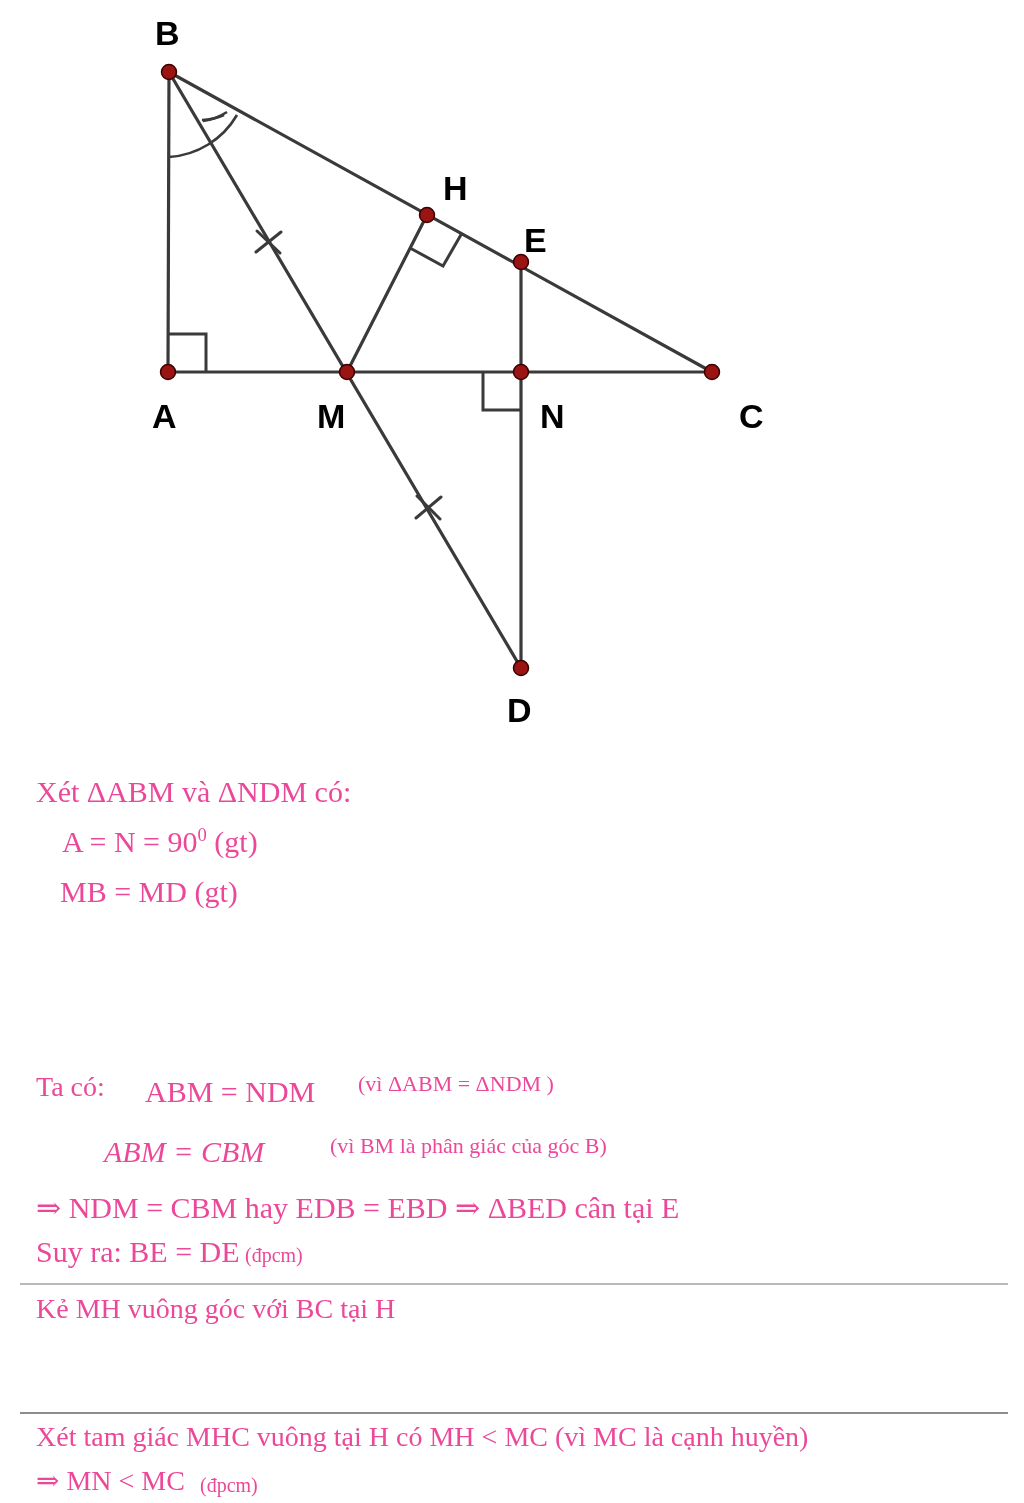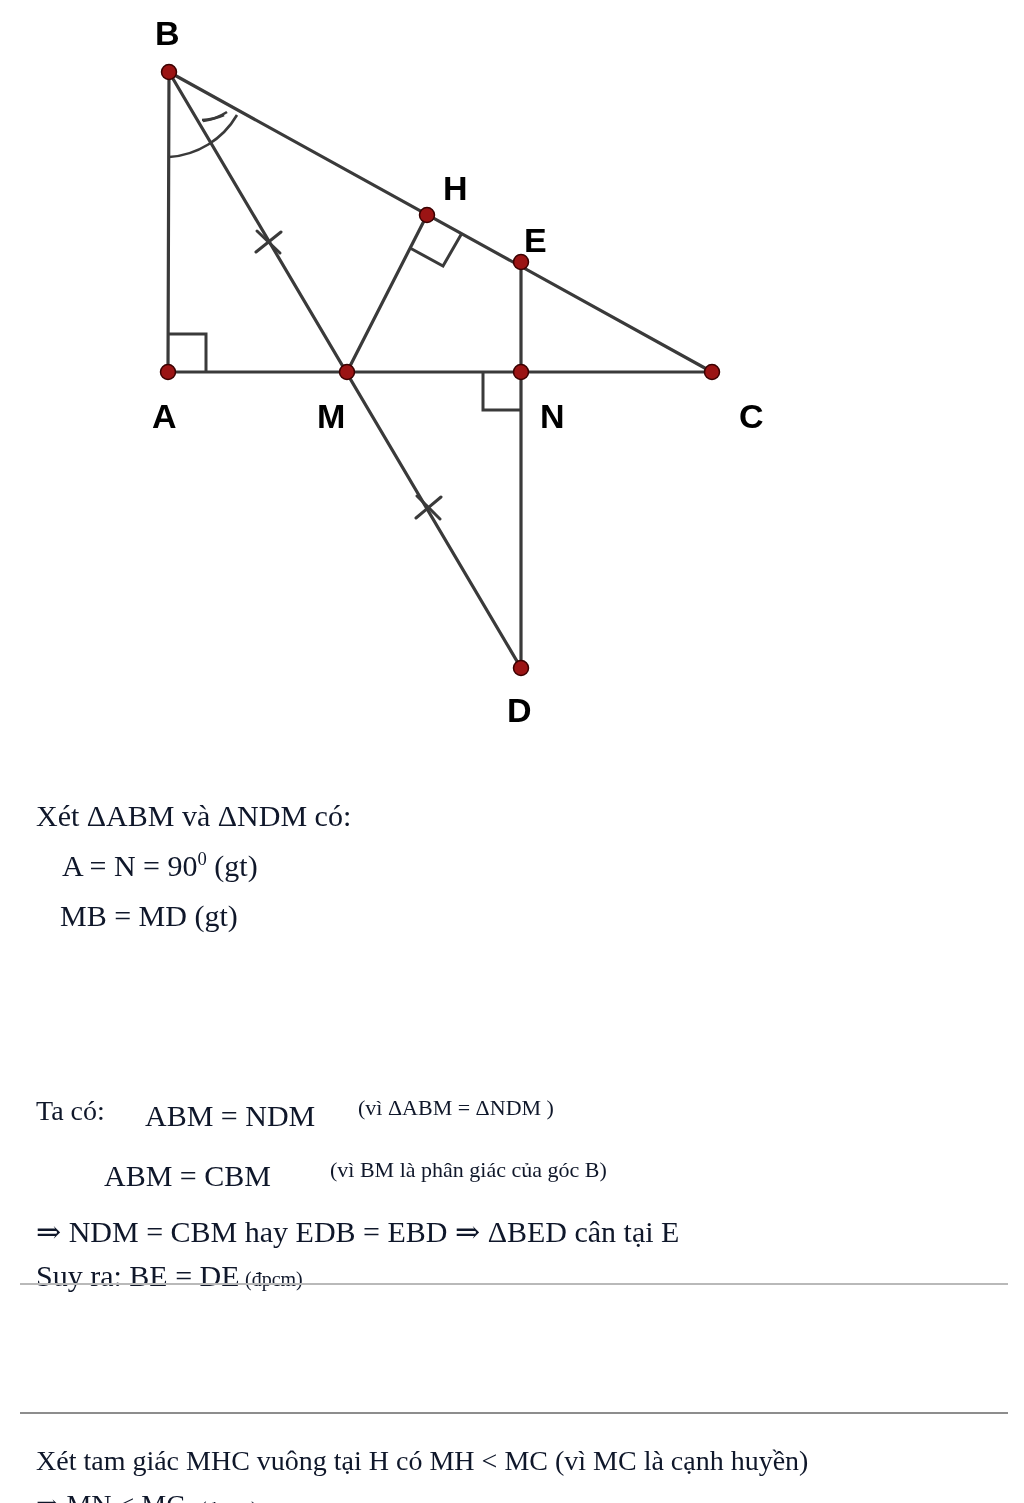--- a/index.html
+++ b/index.html
@@ -49,9 +49,8 @@
   .pline {
     position: absolute;
     white-space: nowrap;
-    color: #0f172a;
+    color: #ec4899;
     line-height: 1.0;
-    margin-top: 24px;
   }
   .sz-xl  { font-size: 30px; }
   .sz-lg  { font-size: 28px; }

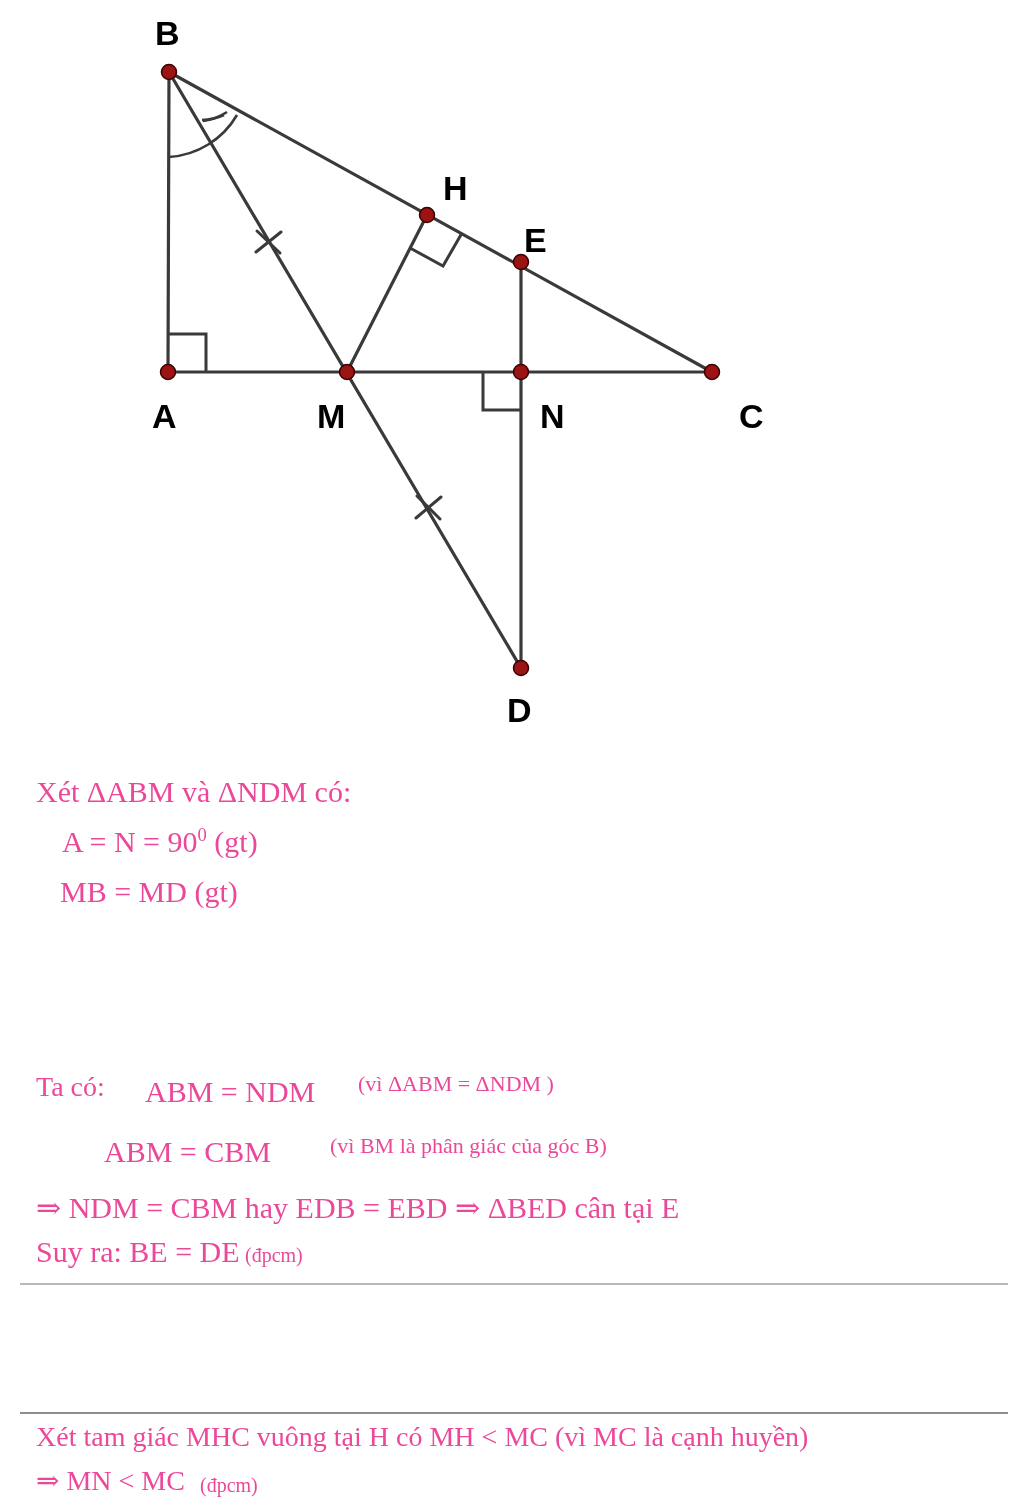--- a/index.html
+++ b/index.html
@@ -147,7 +147,7 @@
   <div class="pline sz-xl" style="left:145px; top:322px;">ABM = NDM</div>
   <div class="pline sz-sm" style="left:358px; top:318px;">(vì ΔABM = ΔNDM )</div>
 
-  <div class="pline sz-xl" style="left:104px; top:382px;">ABM = CBM</div>
+  <div class="pline sz-xl" style="left:104px; top:382px;font-style:italic;">ABM = CBM</div>
   <div class="pline sz-sm" style="left:330px; top:380px;">(vì BM là phân giác của góc B)</div>
 
   <div class="pline sz-xl" style="left:36px; top:438px;">⇒ NDM = CBM  hay EDB = EBD ⇒ ΔBED cân tại E</div>

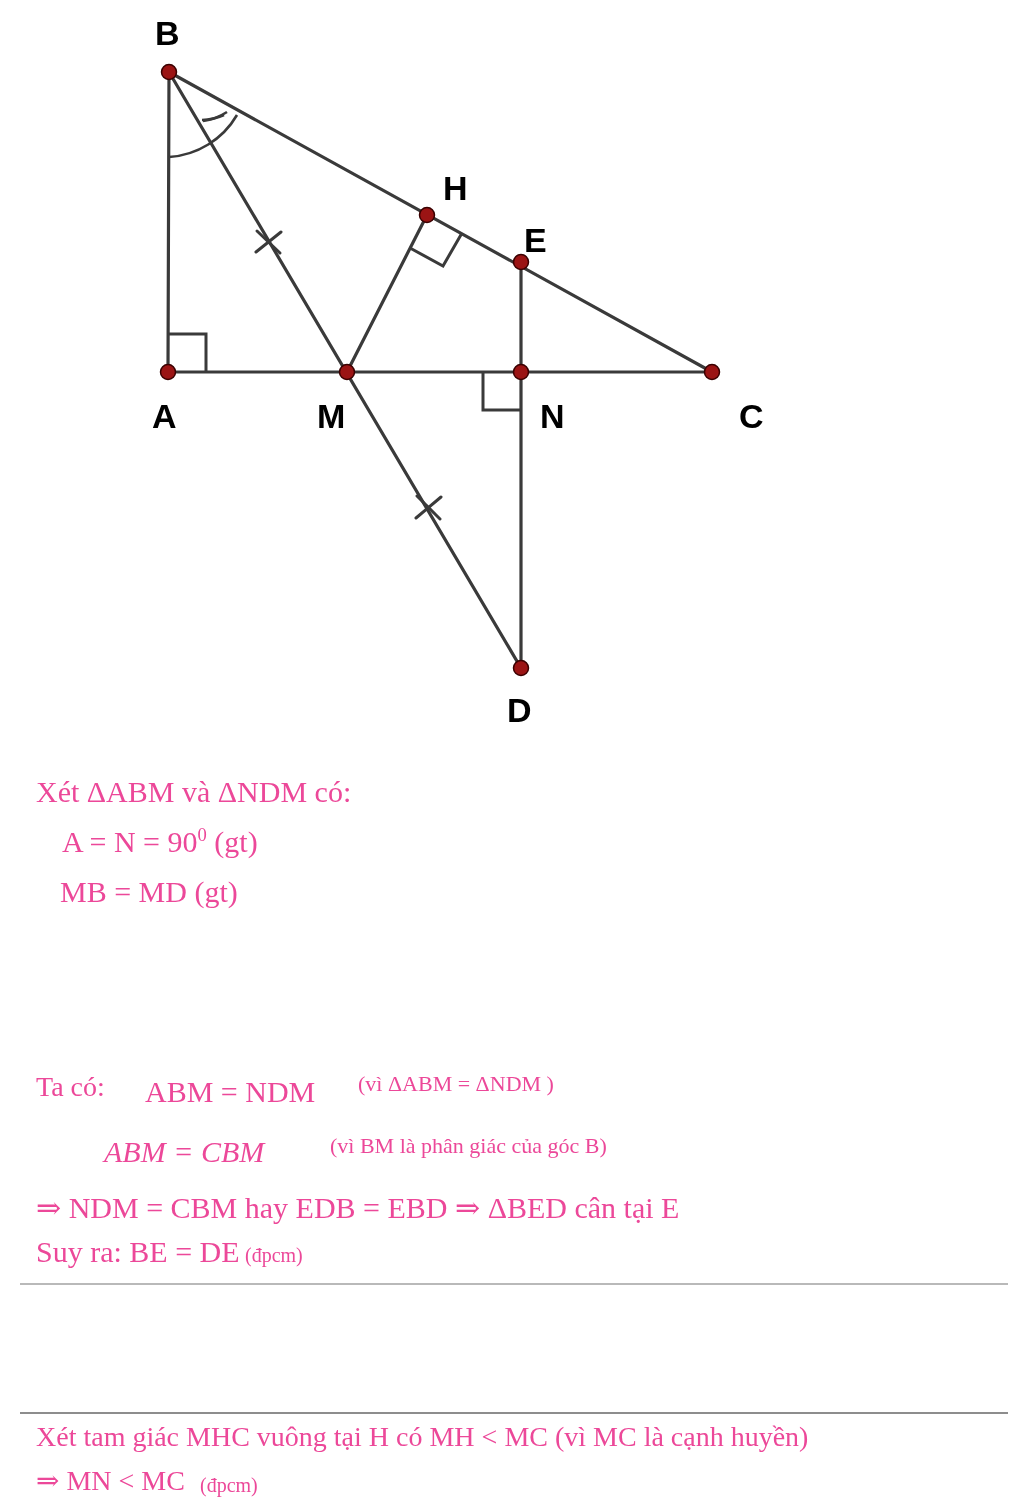--- a/index.html
+++ b/index.html
@@ -157,6 +157,7 @@
 
   <div class="rule" style="top:528px;"></div>
 
+  <div class="pline sz-lg" style="left:36px; top:540px;">Kẻ MH vuông góc với BC tại H</div>
 
   <div class="rule dark" style="top:657px;"></div>
 

